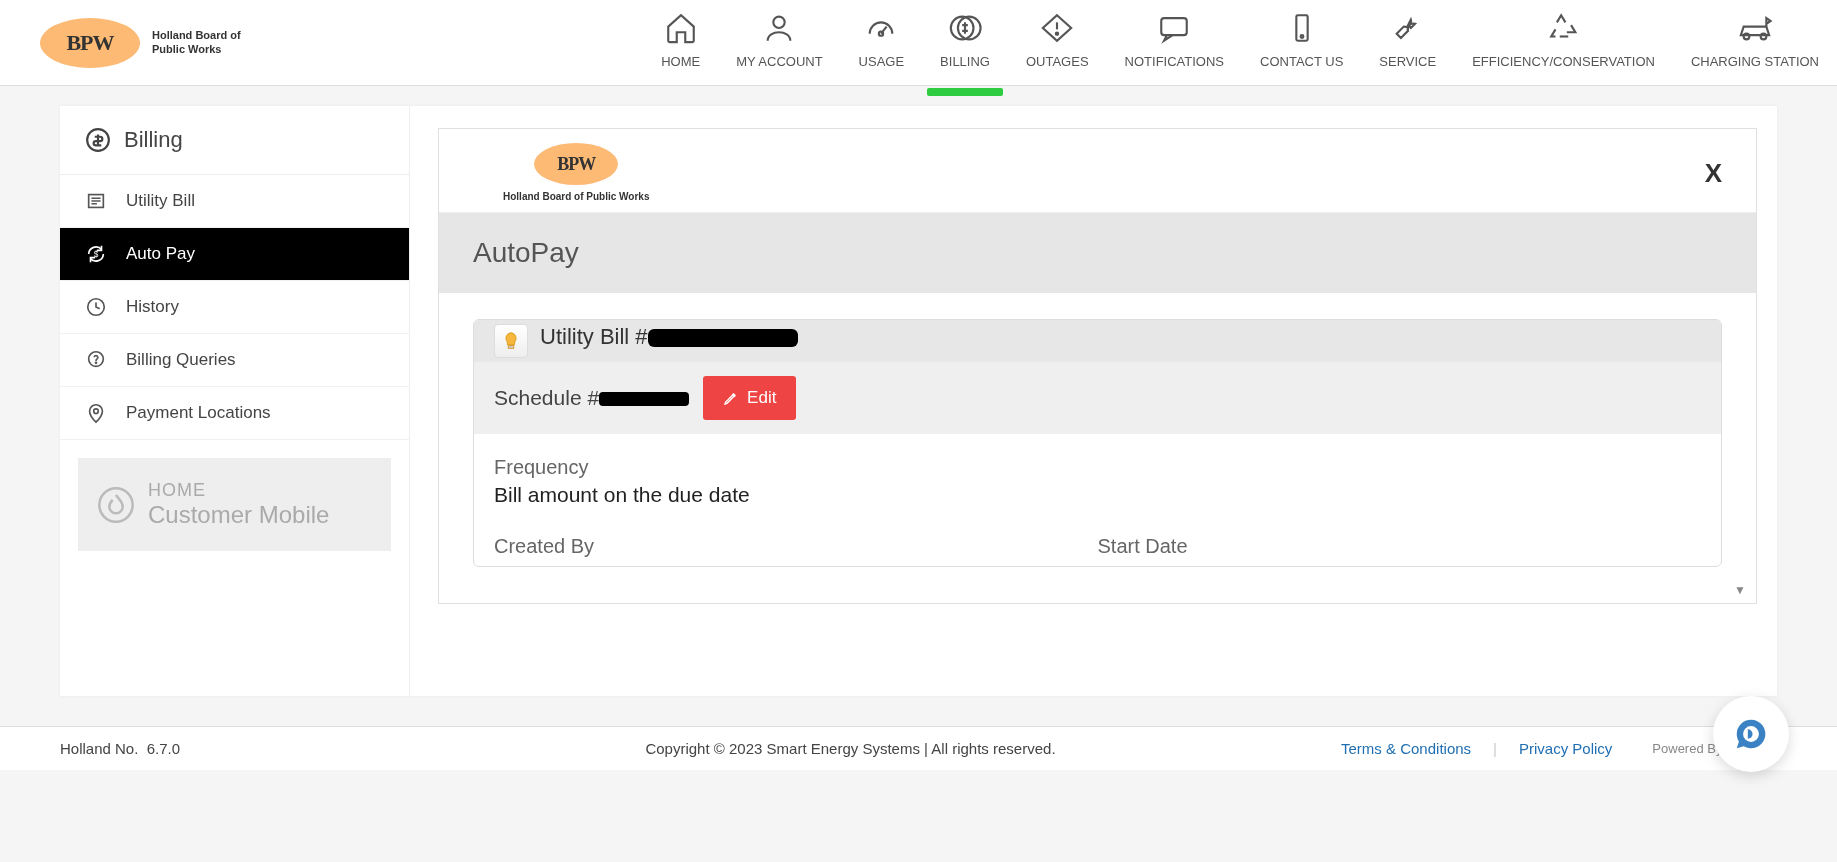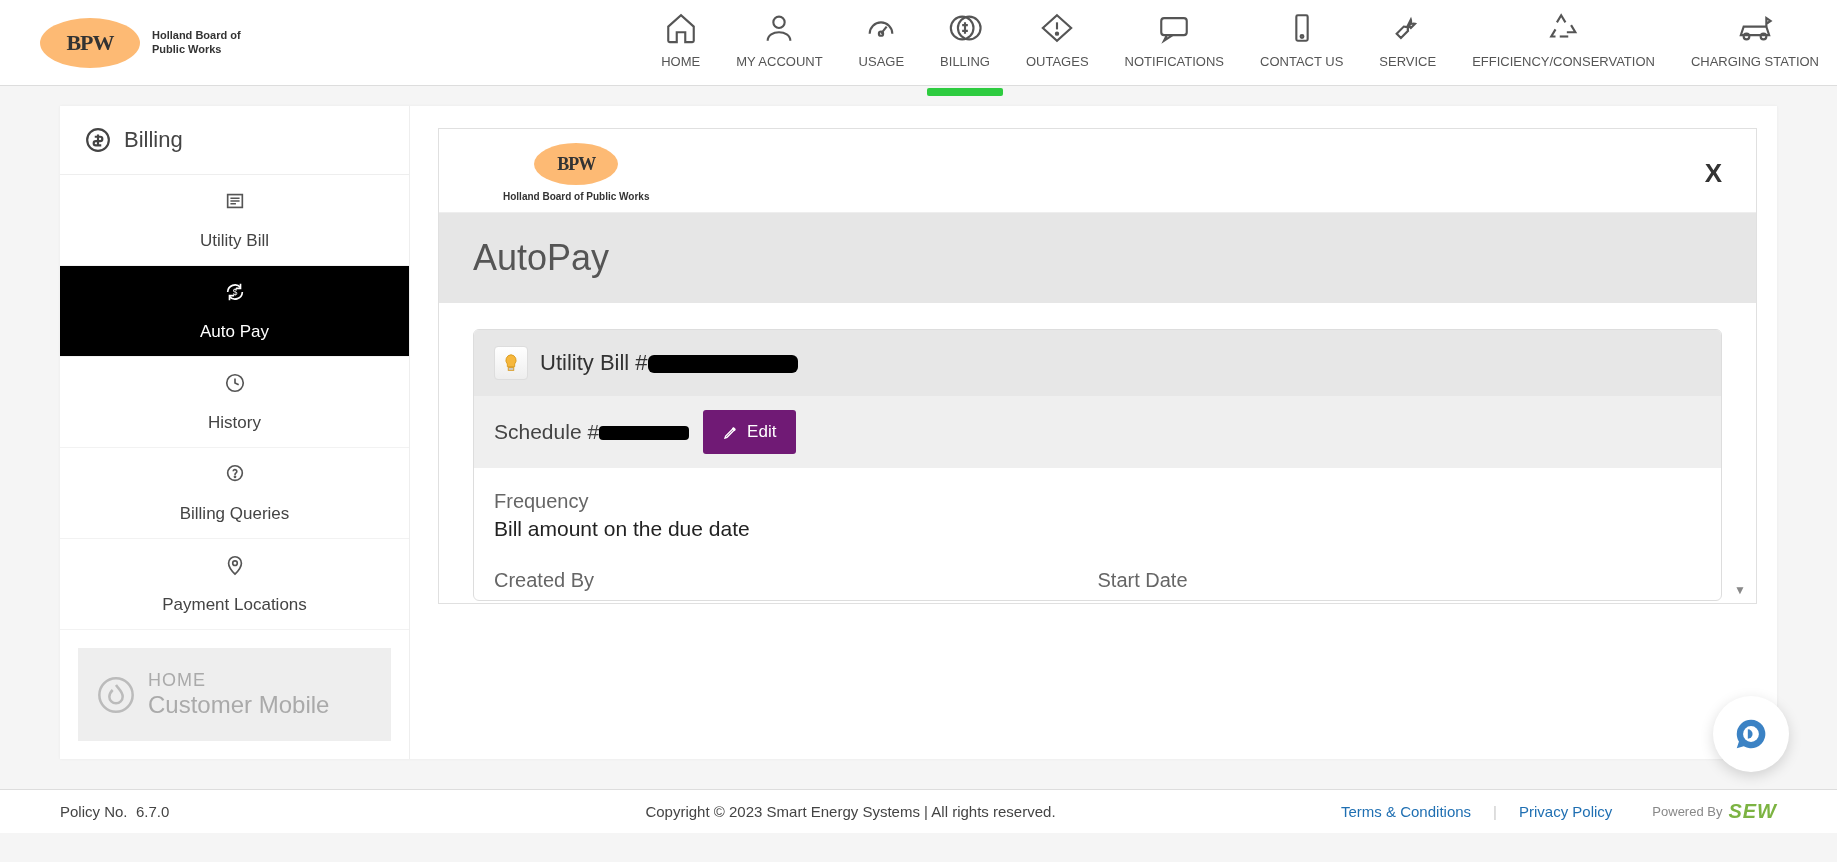--- a/index.html
+++ b/index.html
@@ -25,7 +25,7 @@
   .sidebar-title { display: flex; align-items: center; gap: 12px; padding: 20px 24px; font-size: 22px; font-weight: 500; color: #444; border-bottom: 1px solid #eee; }
   .sidebar-title .icon-wrap { width: 28px; height: 28px; display: flex; align-items: center; justify-content: center; }
   .sidebar-list { list-style: none; }
-  .sidebar-item { display: flex; align-items: center; gap: 18px; padding: 14px 24px; font-size: 17px; color: #444; border-bottom: 1px solid #f2f2f2; cursor: pointer; flex-direction: column; }
+  .sidebar-item { display: flex; align-items: center; gap: 18px; padding: 14px 24px; font-size: 17px; color: #444; border-bottom: 1px solid #f2f2f2; cursor: pointer; }
   .sidebar-item.active { background: #000; color: #fff; }
   .sidebar-item .icon-wrap { width: 24px; height: 24px; display: flex; align-items: center; justify-content: center; }
   .sidebar-item .icon-wrap svg { stroke: #555; fill: none; }

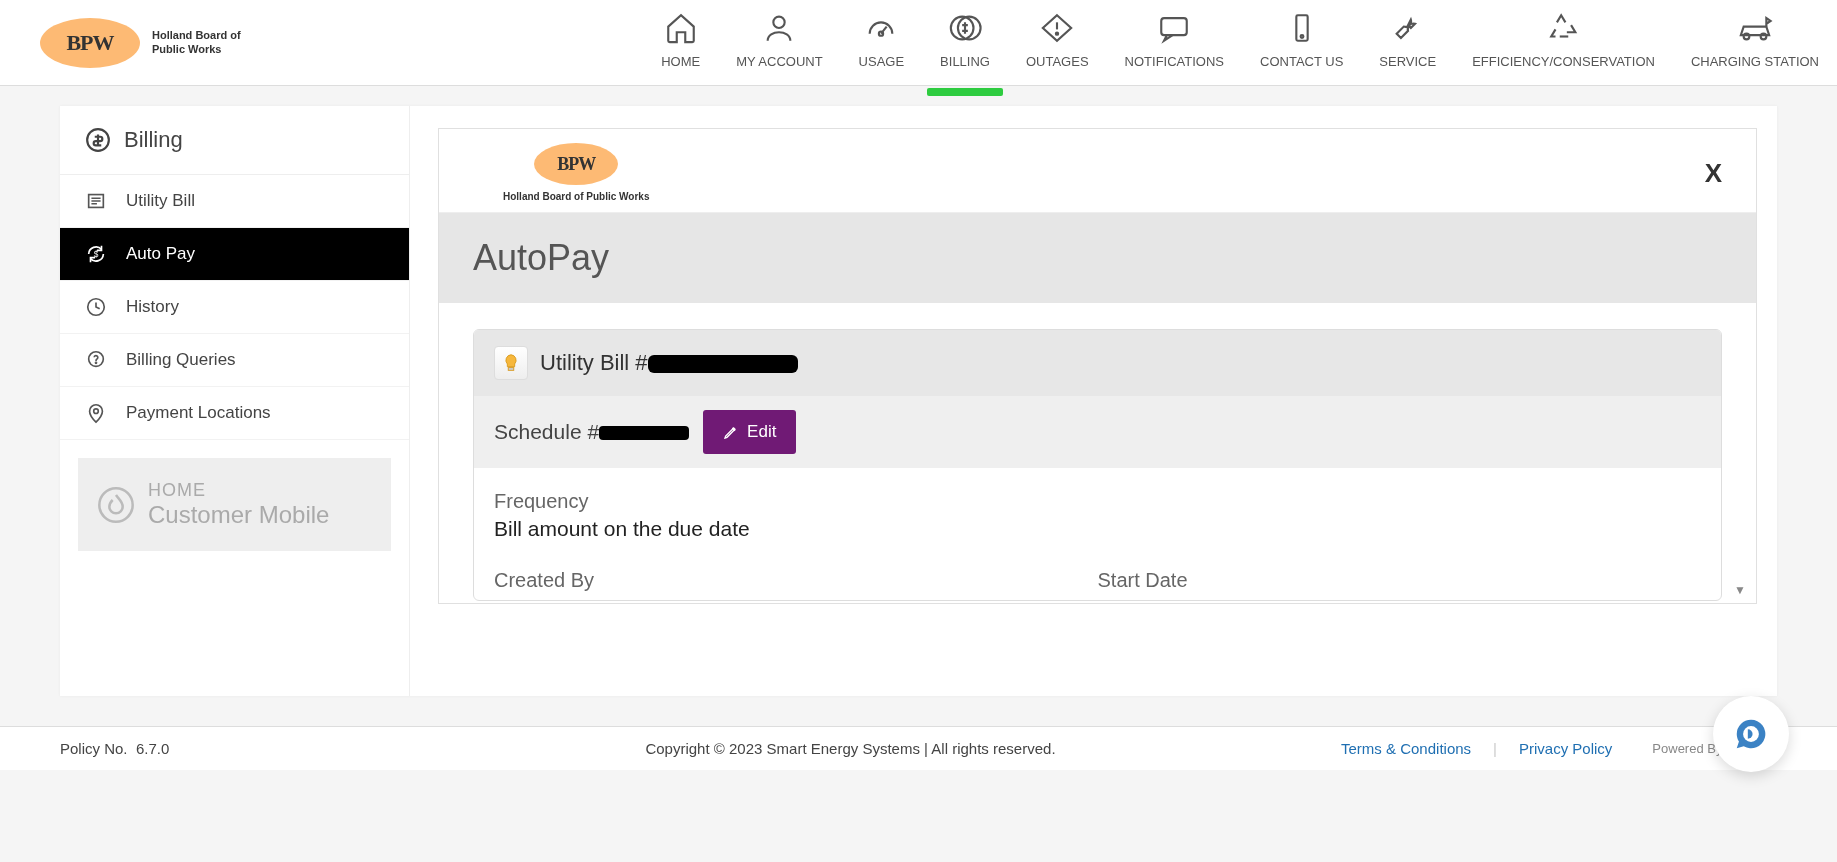--- a/index.html
+++ b/index.html
@@ -45,7 +45,7 @@
   .panel-logo-sub { font-size: 10px; font-weight: bold; margin-top: 6px; }
   .close-x { font-size: 26px; font-weight: bold; cursor: pointer; padding: 4px 10px; }
   .panel-scroll { position: relative; max-height: 390px; overflow-y: auto; }
-  .section-title-bar { background: #e6e6e6; padding: 24px 34px; font-size: 36px; color: #555; }
+  .section-title-bar { background: #e6e6e6; padding: 24px 34px; font-size: 28px; color: #555; }
   .card { margin: 26px 34px 0 34px; background: #fff; border: 1px solid #ddd; border-radius: 6px; overflow: hidden; }
   .card-head { background: #e7e7e7; padding: 16px 20px; display: flex; align-items: center; gap: 12px; }
   .bulb-icon { width: 34px; height: 34px; background: linear-gradient(#fff,#eee); border: 1px solid #ddd; border-radius: 4px; display: flex; align-items: center; justify-content: center; }

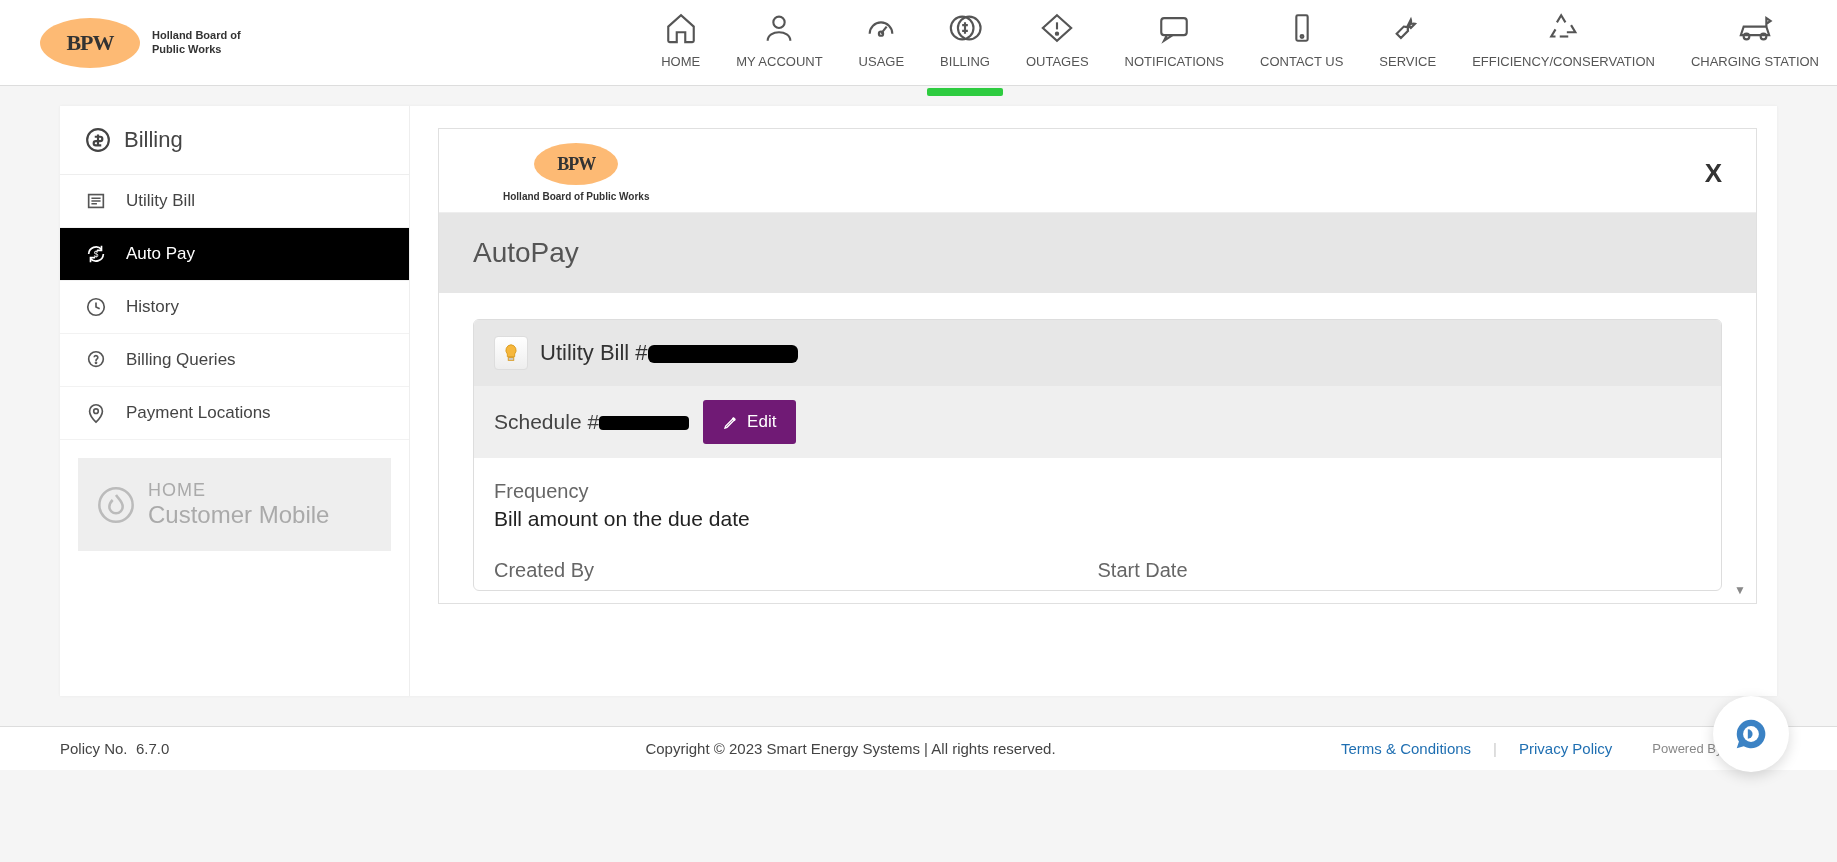--- a/index.html
+++ b/index.html
@@ -47,7 +47,7 @@
   .panel-scroll { position: relative; max-height: 390px; overflow-y: auto; }
   .section-title-bar { background: #e6e6e6; padding: 24px 34px; font-size: 28px; color: #555; }
   .card { margin: 26px 34px 0 34px; background: #fff; border: 1px solid #ddd; border-radius: 6px; overflow: hidden; }
-  .card-head { background: #e7e7e7; padding: 16px 20px; display: flex; align-items: center; gap: 12px; }
+  .card-head { background: #e7e7e7; padding: 4px 20px; display: flex; align-items: flex-start; gap: 12px; }
   .bulb-icon { width: 34px; height: 34px; background: linear-gradient(#fff,#eee); border: 1px solid #ddd; border-radius: 4px; display: flex; align-items: center; justify-content: center; }
   .card-head-text { font-size: 22px; color: #333; }
   .redact { display: inline-block; background: #000; border-radius: 6px; height: 18px; width: 150px; vertical-align: middle; }

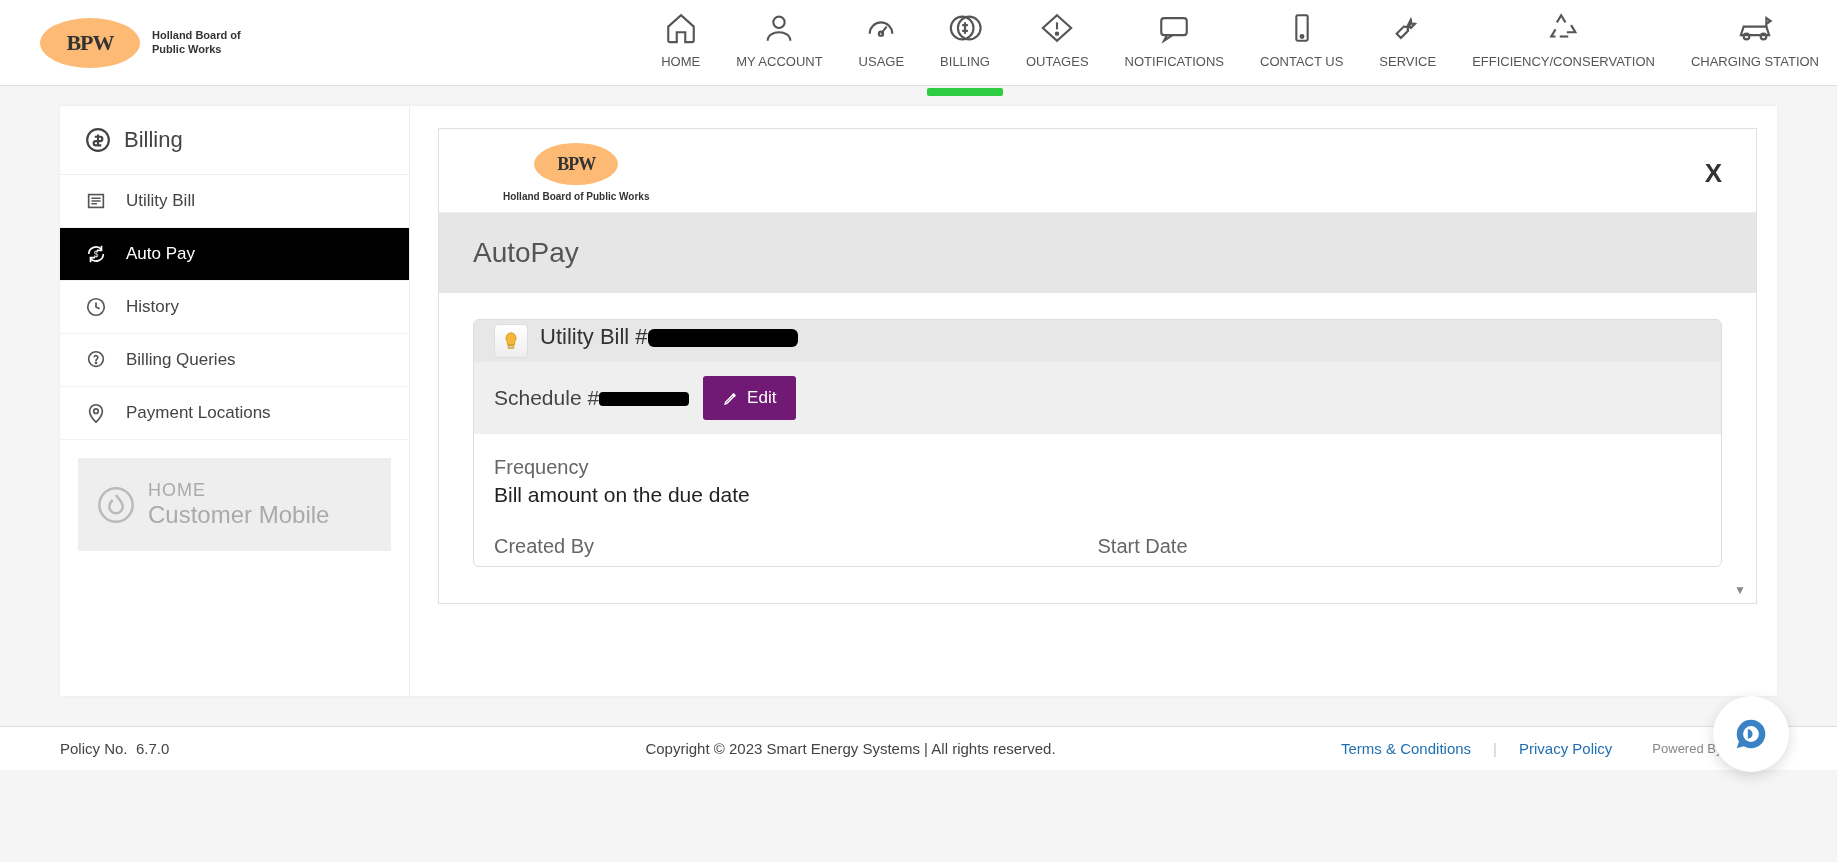--- a/index.html
+++ b/index.html
@@ -54,7 +54,7 @@
   .card-sub { background: #efefef; padding: 14px 20px; display: flex; align-items: center; gap: 14px; }
   .card-sub-text { font-size: 21px; color: #444; }
   .redact-sm { display: inline-block; background: #000; border-radius: 4px; height: 14px; width: 90px; vertical-align: middle; }
-  .btn-edit { background: #701a75; color: #fff; border: none; padding: 12px 20px; font-size: 17px; border-radius: 3px; cursor: pointer; display: flex; align-items: center; gap: 8px; }
+  .btn-edit { background: #ef4444; color: #fff; border: none; padding: 12px 20px; font-size: 17px; border-radius: 3px; cursor: pointer; display: flex; align-items: center; gap: 8px; }
   .card-body { padding: 16px 20px 8px 20px; }
   .field-label { font-size: 20px; color: #666; margin-top: 6px; }
   .field-value { font-size: 21px; color: #222; margin-top: 4px; }

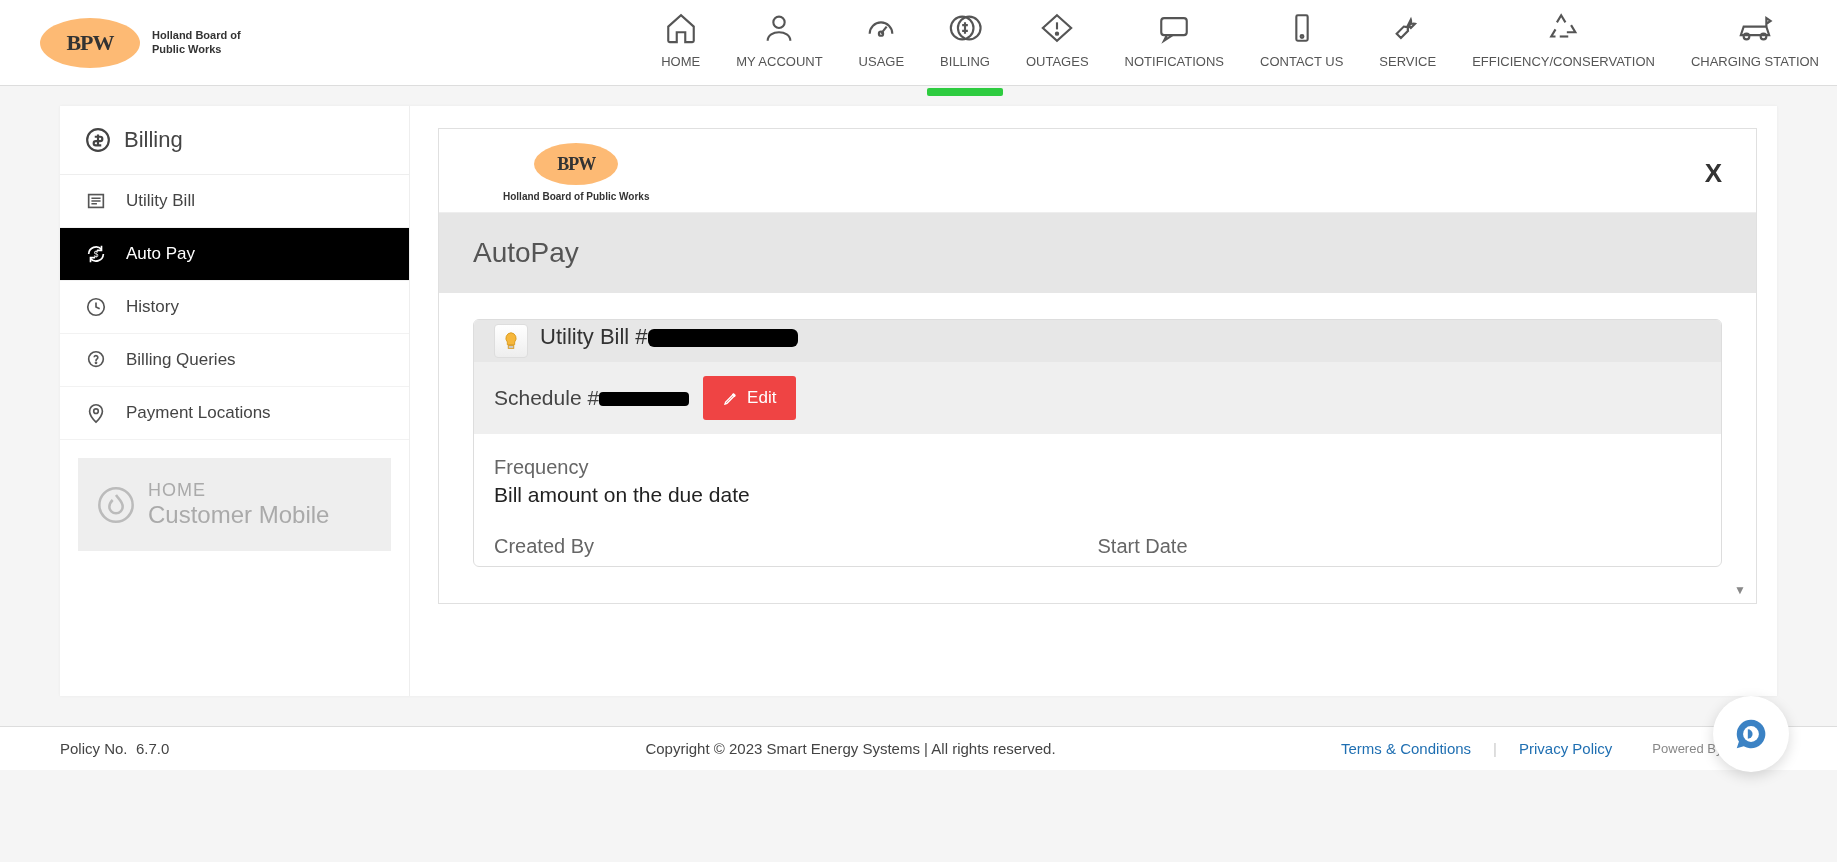--- a/index.html
+++ b/index.html
@@ -334,7 +334,7 @@
 
 <div class="footer">
   <div class="ver">
-    <span>Policy No.</span>&nbsp;
+    <span>Holland No.</span>&nbsp;
     <span>6.7.0</span>
   </div>
   <div class="copy">Copyright © 2023 Smart Energy Systems | All rights reserved.</div>

